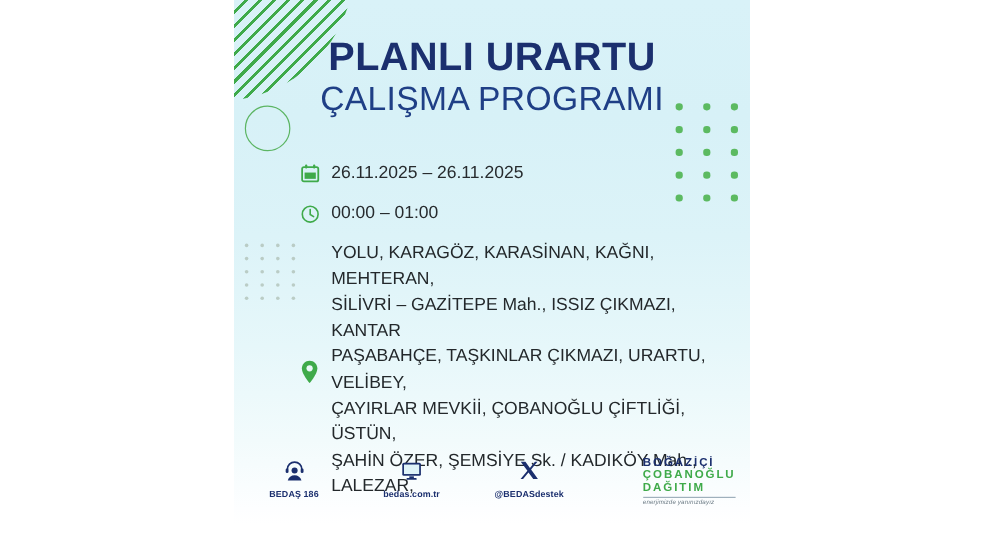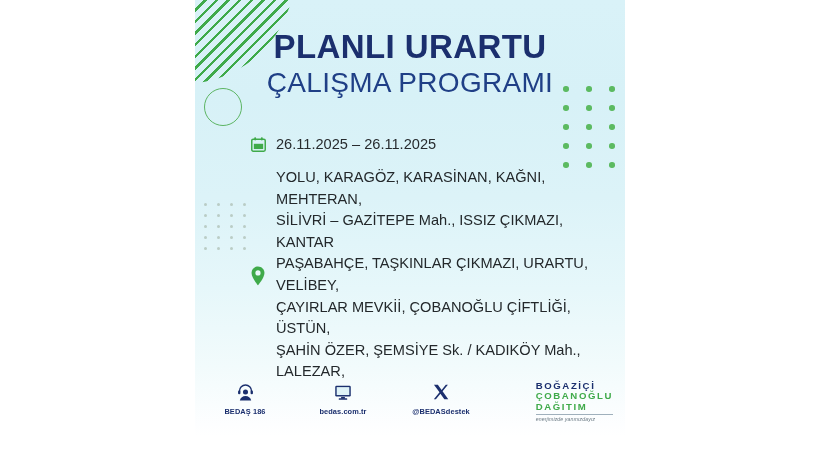--- a/index.html
+++ b/index.html
@@ -274,6 +274,15 @@
         <div class="txt">26.11.2025 – 26.11.2025</div>
       </div>
 
+      <div class="row">
+        <div class="ico">
+          <svg width="17" height="17" viewBox="0 0 24 24" aria-hidden="true">
+            <circle cx="12" cy="12" r="9.3" fill="none" stroke="#3faa4a" stroke-width="1.9"></circle>
+            <path d="M12 6.6V12.3l4 2.5" fill="none" stroke="#3faa4a" stroke-width="1.9" stroke-linecap="round"></path>
+          </svg>
+        </div>
+        <div class="txt">00:00 – 01:00</div>
+      </div>
 
 
       <div class="row row-addr">

